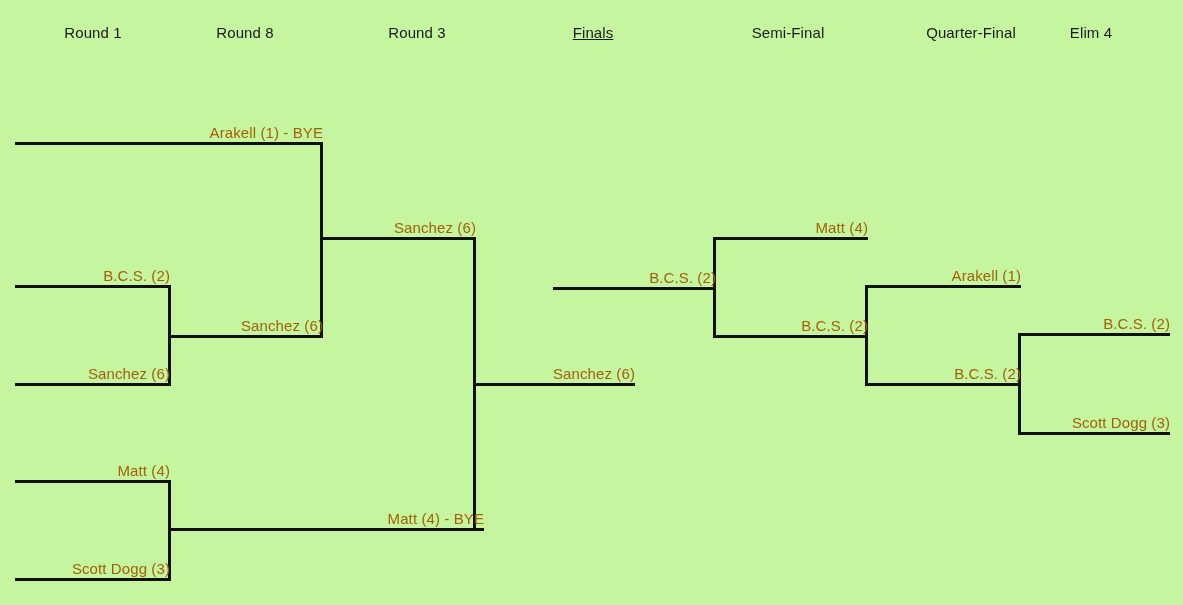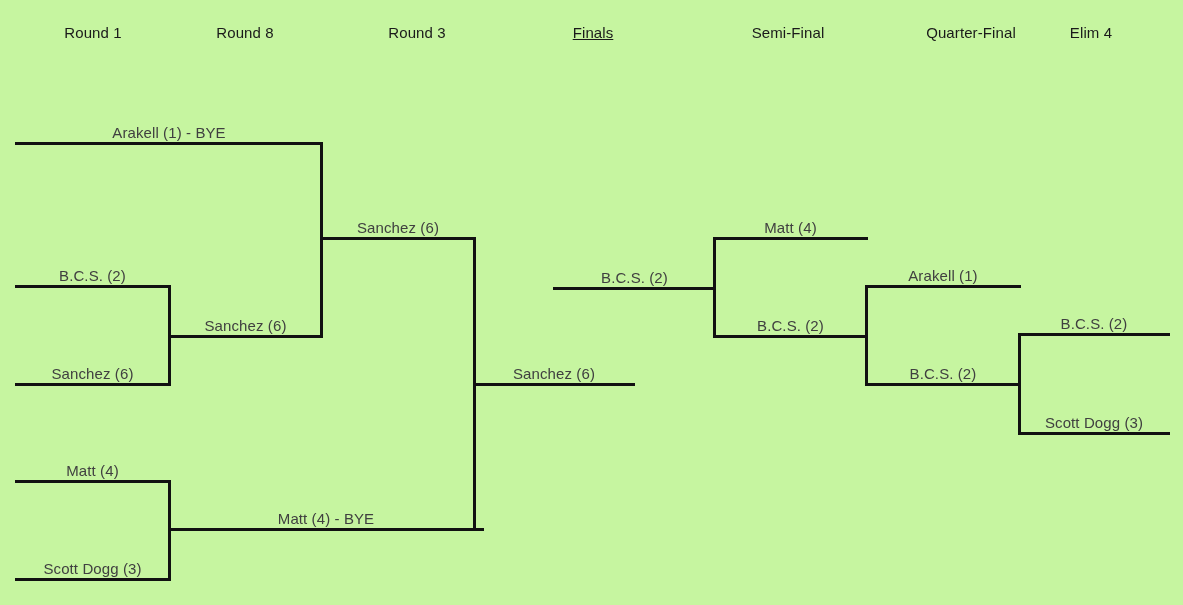--- a/index.html
+++ b/index.html
@@ -39,9 +39,9 @@
     bottom: 4px;
     left: 0;
     width: 100%;
-    text-align: center;
+    text-align: right;
     font-size: 15px;
-    color: #404040;
+    color: #a16207;
     white-space: nowrap;
     letter-spacing: 0.1px;
   }

